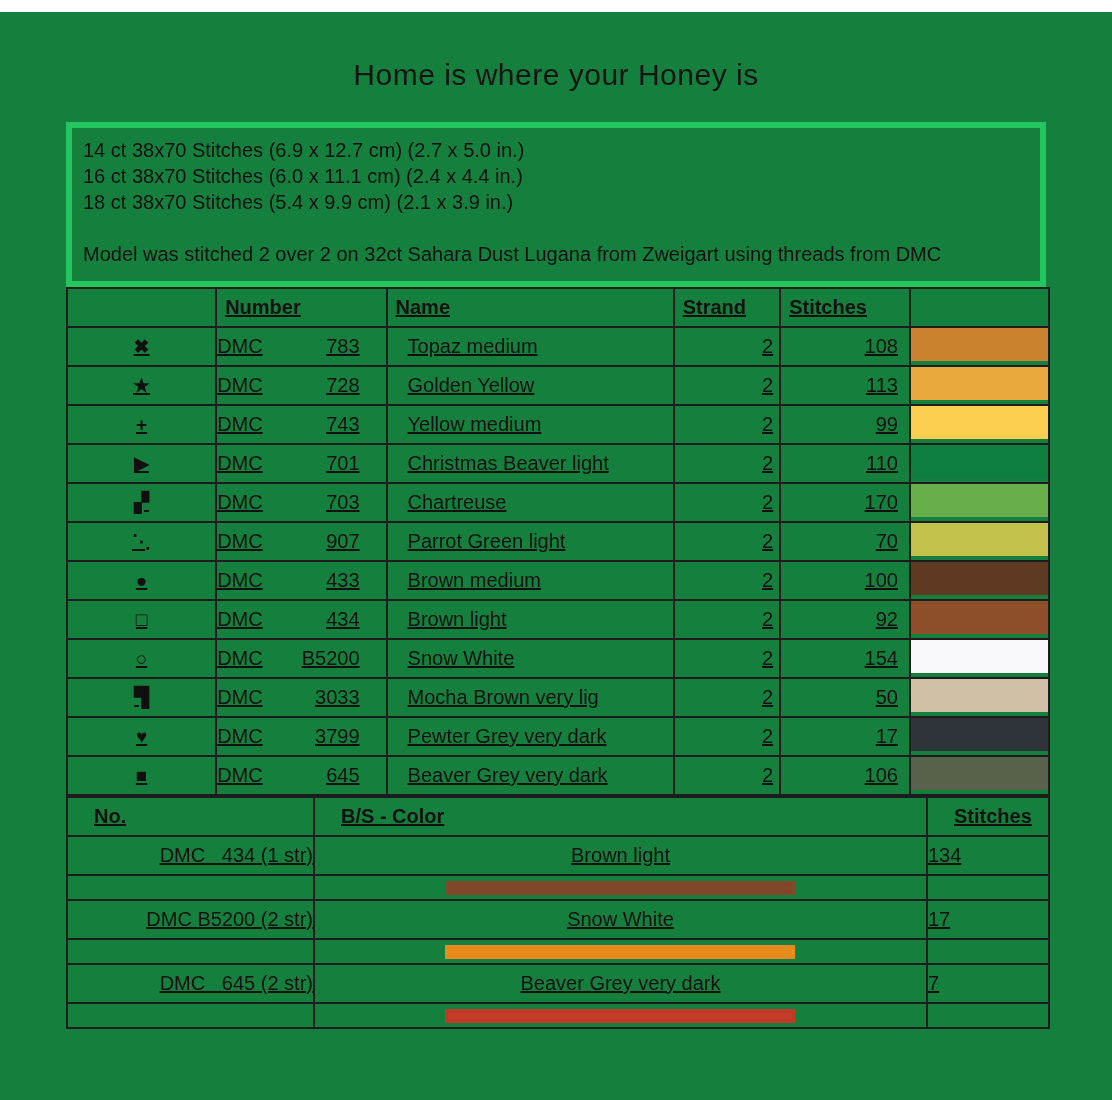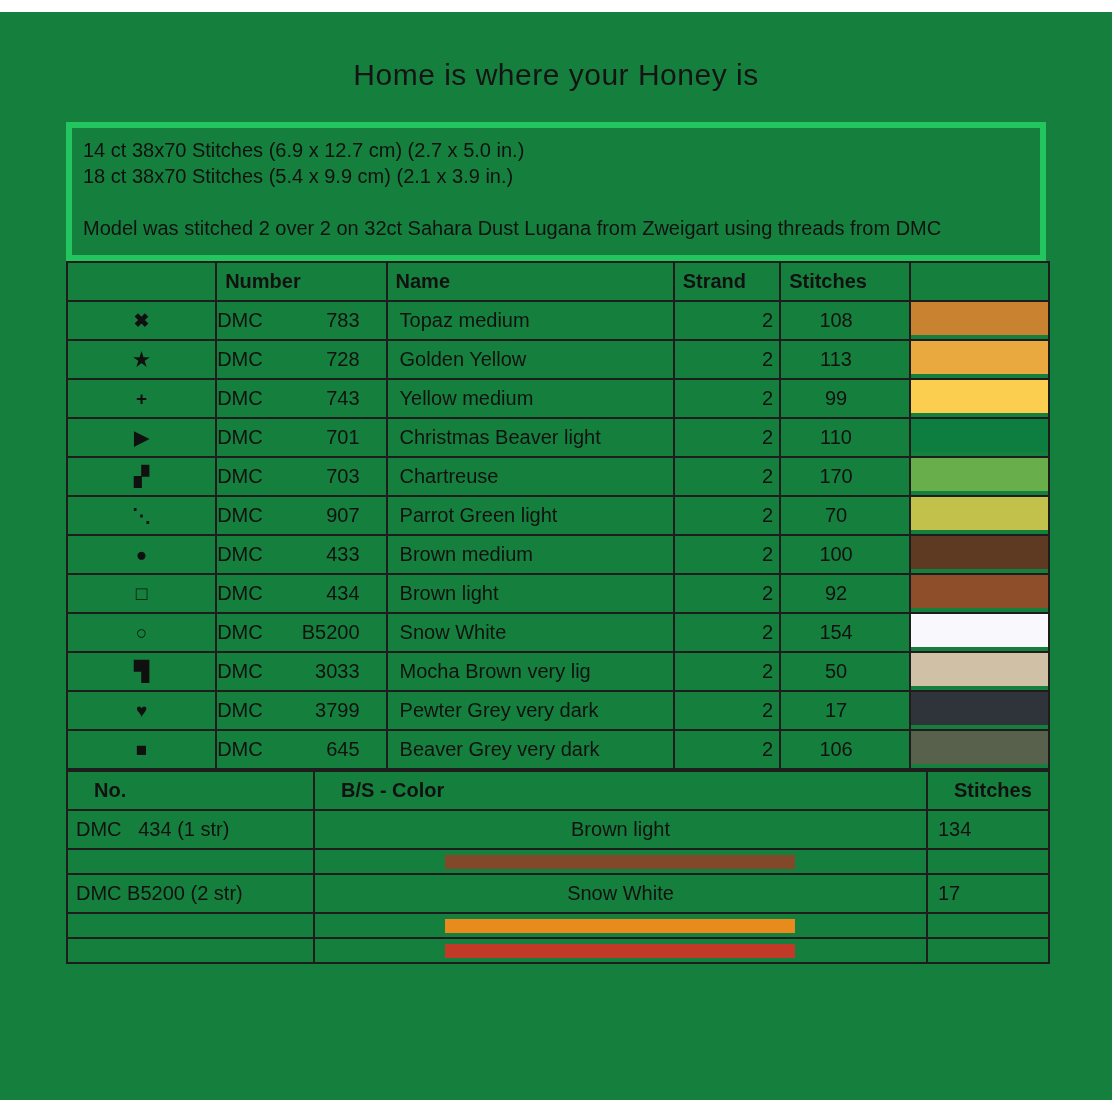--- a/index.html
+++ b/index.html
@@ -115,6 +115,7 @@
 
     <div class="info-box">
       <div>14 ct 38x70 Stitches (6.9 x 12.7 cm) (2.7 x 5.0 in.)</div>
+      <div>16 ct 38x70 Stitches (6.0 x 11.1 cm) (2.4 x 4.4 in.)</div>
       <div>18 ct 38x70 Stitches (5.4 x 9.9 cm) (2.1 x 3.9 in.)</div>
       <div class="info-spacer"></div>
       <div>Model was stitched 2 over 2 on 32ct Sahara Dust Lugana from Zweigart using threads from DMC</div>

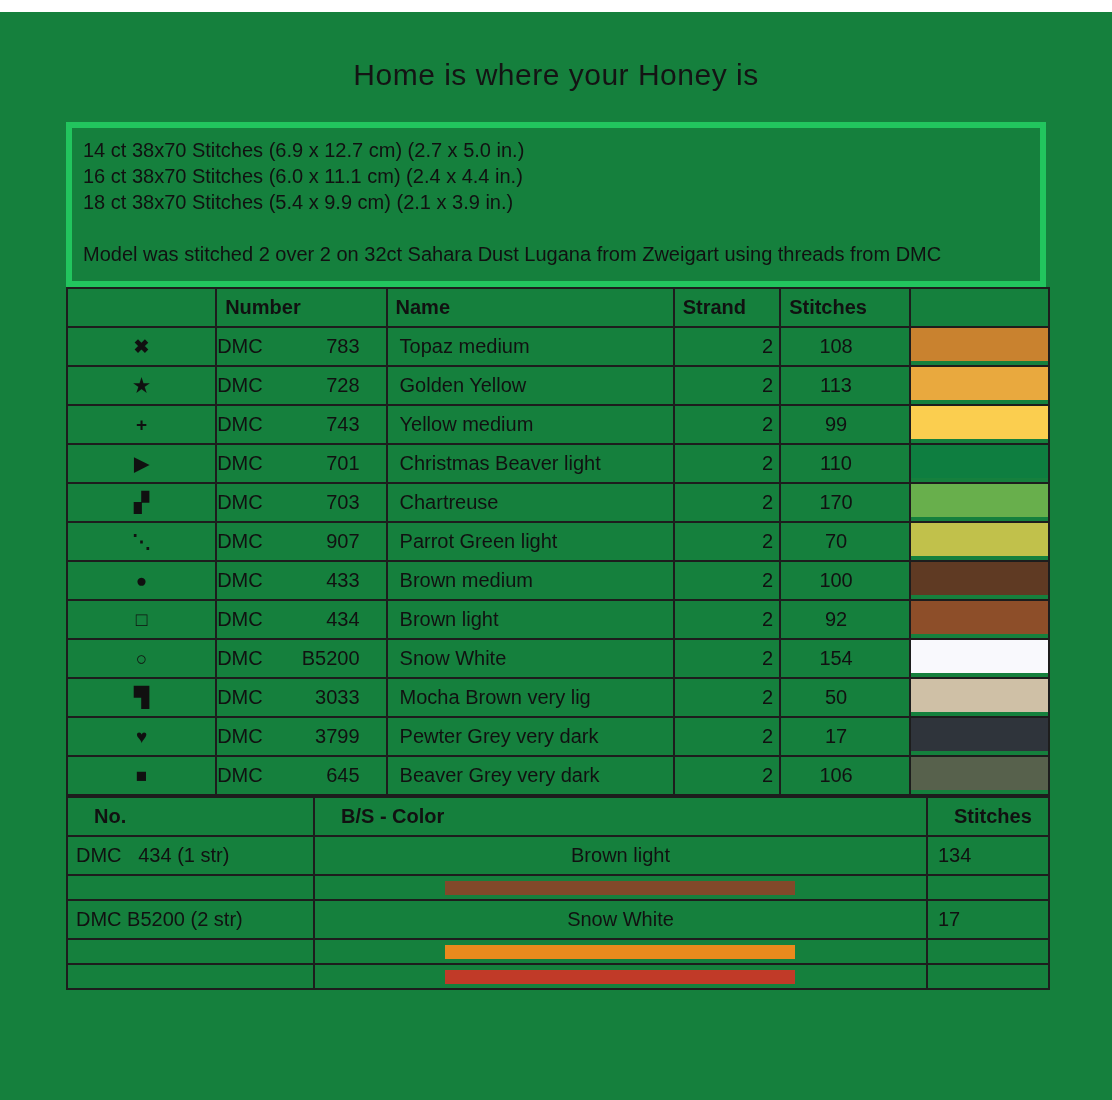--- a/index.html
+++ b/index.html
@@ -43,6 +43,7 @@
     border-collapse: collapse;
     table-layout: fixed;
     width: 984px;
+    text-decoration: underline;
   }
   th, td {
     border: 2px solid #1d1d1d;

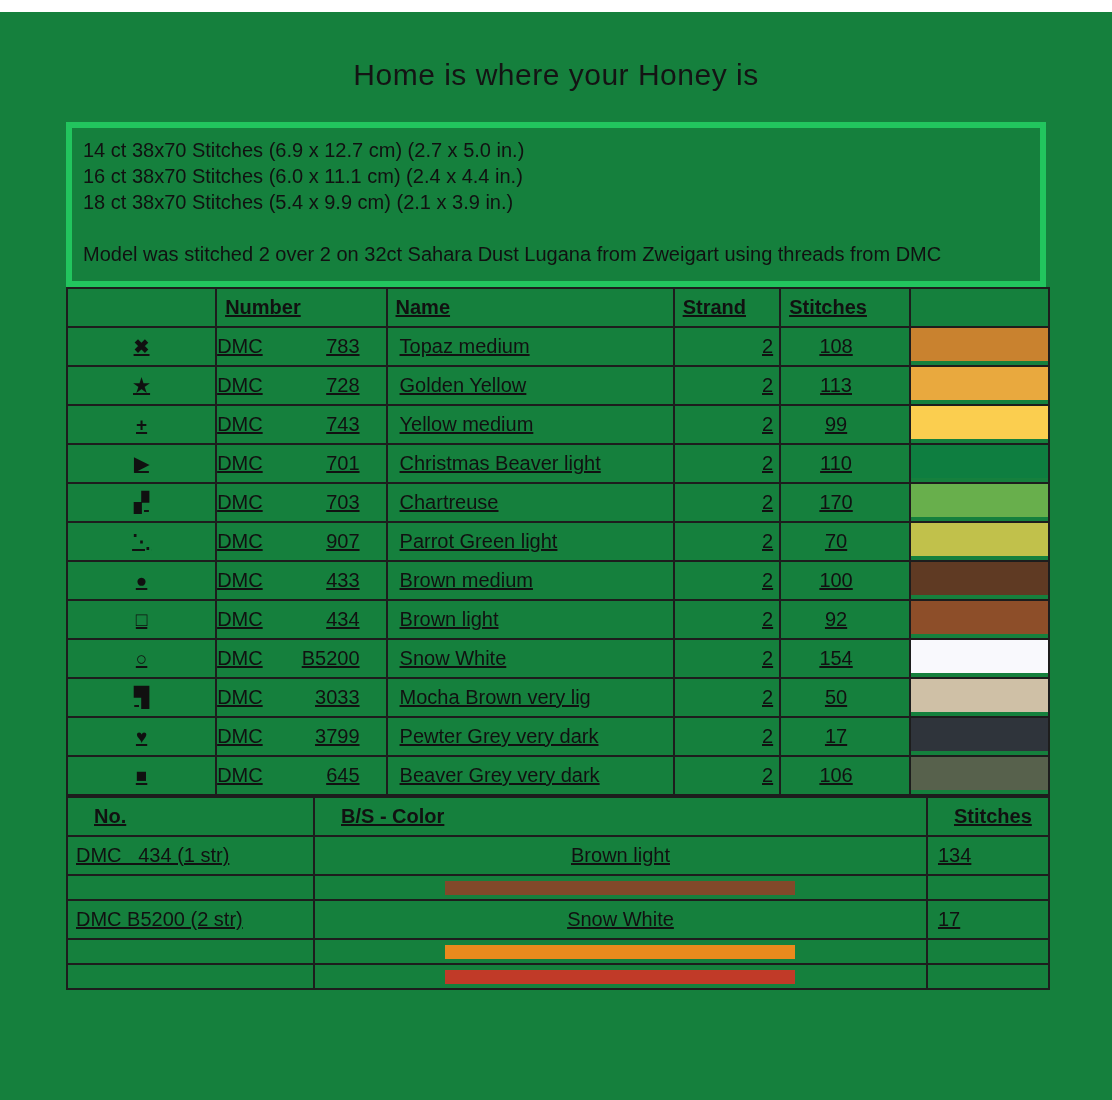--- a/index.html
+++ b/index.html
@@ -80,7 +80,7 @@
     align-items: center;
     padding: 0 26px 0 0;
   }
-  .c-name { padding-left: 12px; }
+  .c-name { padding-left: 20px; }
   .c-strand { text-align: right; padding-right: 6px; }
   .c-stitch { text-align: center; padding-right: 18px; border-radius: 10px; }
   .c-swatch { vertical-align: top; }

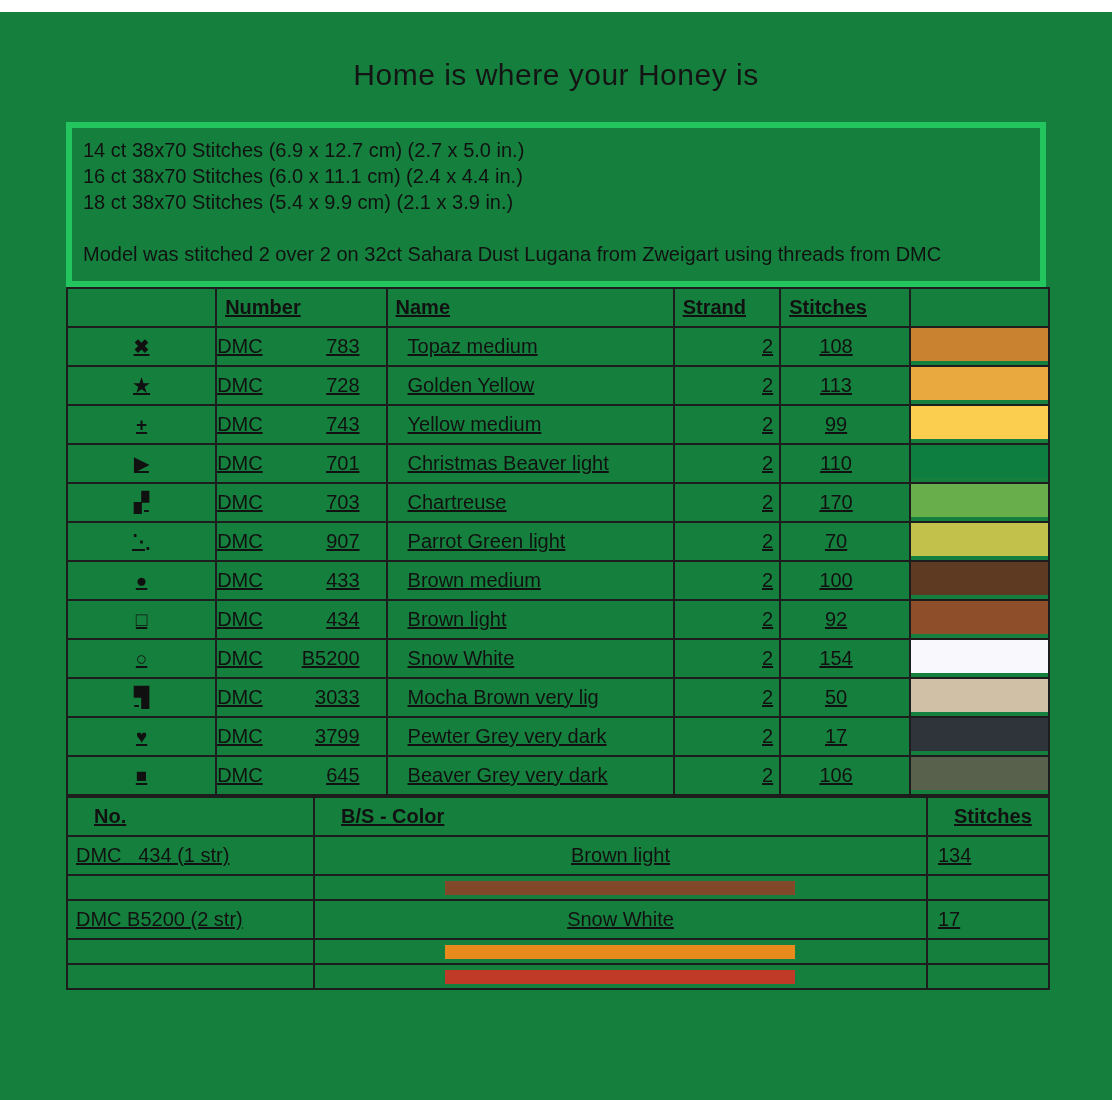--- a/index.html
+++ b/index.html
@@ -82,7 +82,7 @@
   }
   .c-name { padding-left: 20px; }
   .c-strand { text-align: right; padding-right: 6px; }
-  .c-stitch { text-align: center; padding-right: 18px; border-radius: 10px; }
+  .c-stitch { text-align: right; padding-right: 11px; border-radius: 10px; }
   .c-swatch { vertical-align: top; }
   .swatch {
     display: block;

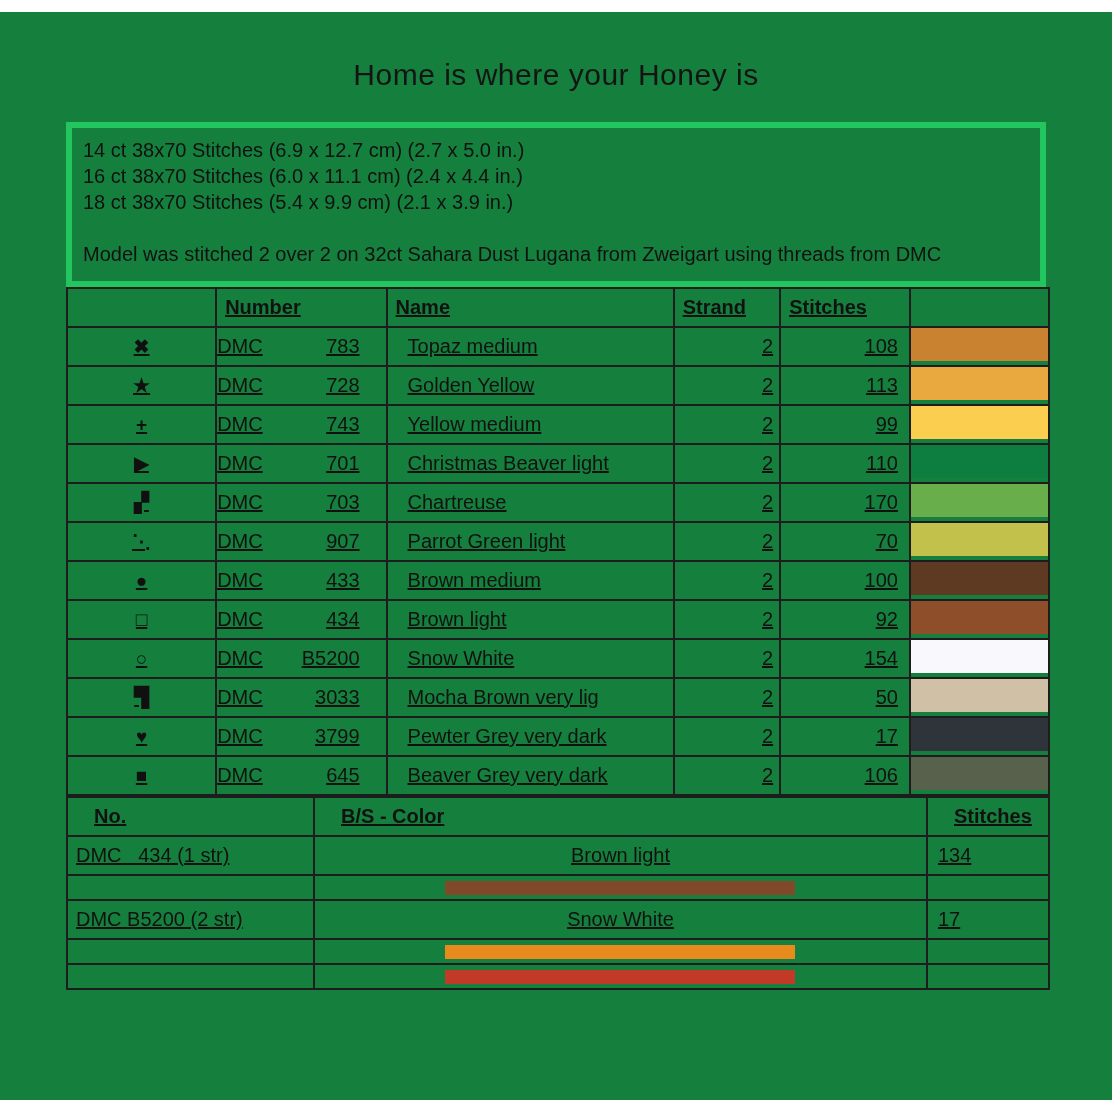--- a/index.html
+++ b/index.html
@@ -95,7 +95,7 @@
   .bs-col-color  { width: 608px; }
   .bs-col-stitch { width: 121px; }
   .bs-text-row td { height: 37px; }
-  .bs-no { padding-left: 8px; white-space: pre; }
+  .bs-no { padding-left: 8px; white-space: pre; text-align: right; }
   .bs-colorname { text-align: center; }
   .bs-stitch { padding-left: 10px; }
   .bs-bar-row td { height: 23px; }

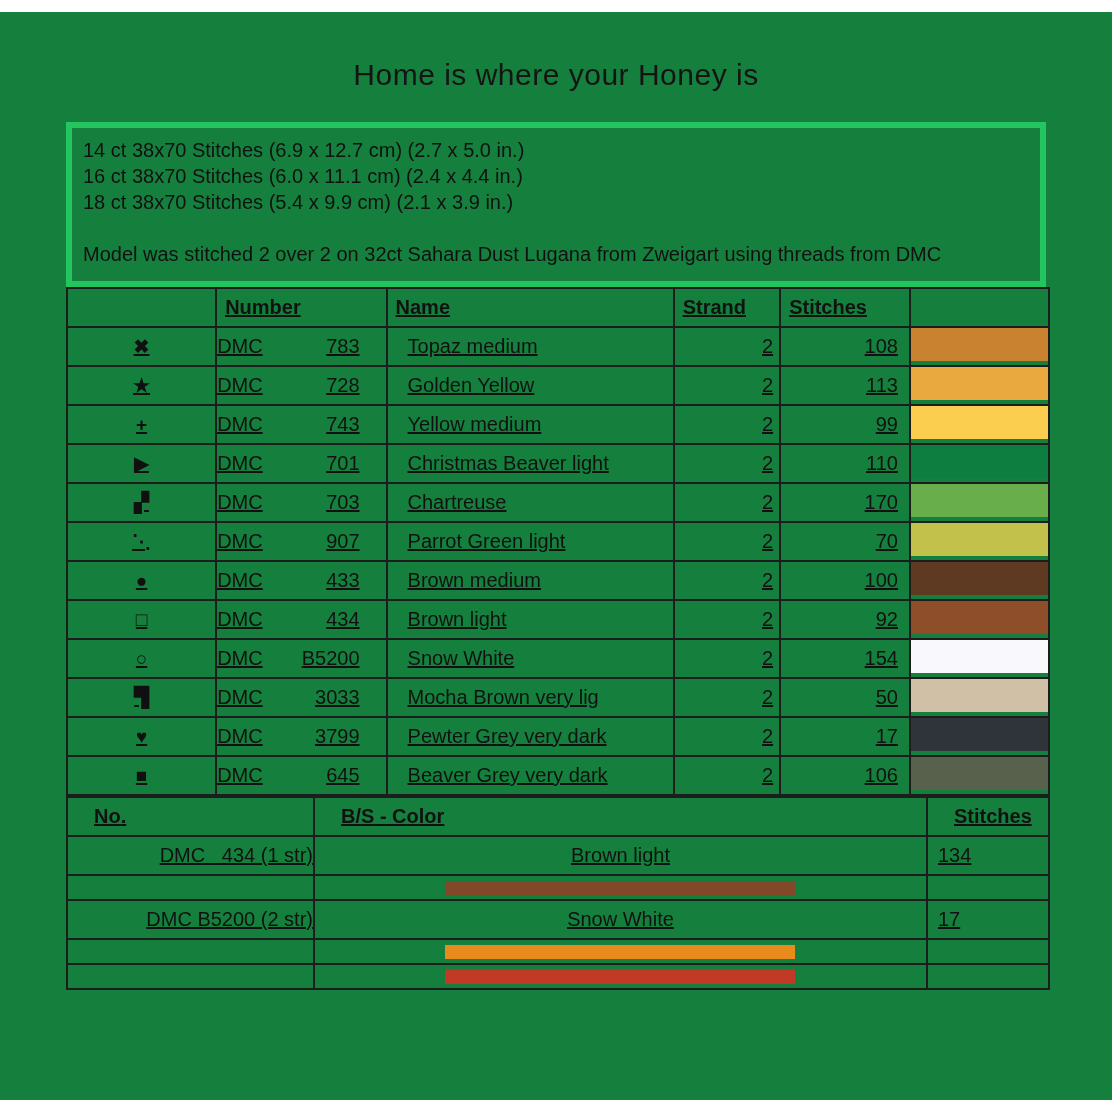--- a/index.html
+++ b/index.html
@@ -97,7 +97,7 @@
   .bs-text-row td { height: 37px; }
   .bs-no { padding-left: 8px; white-space: pre; text-align: right; }
   .bs-colorname { text-align: center; }
-  .bs-stitch { padding-left: 10px; }
+  .bs-stitch { }
   .bs-bar-row td { height: 23px; }
   .bar {
     width: 350px;

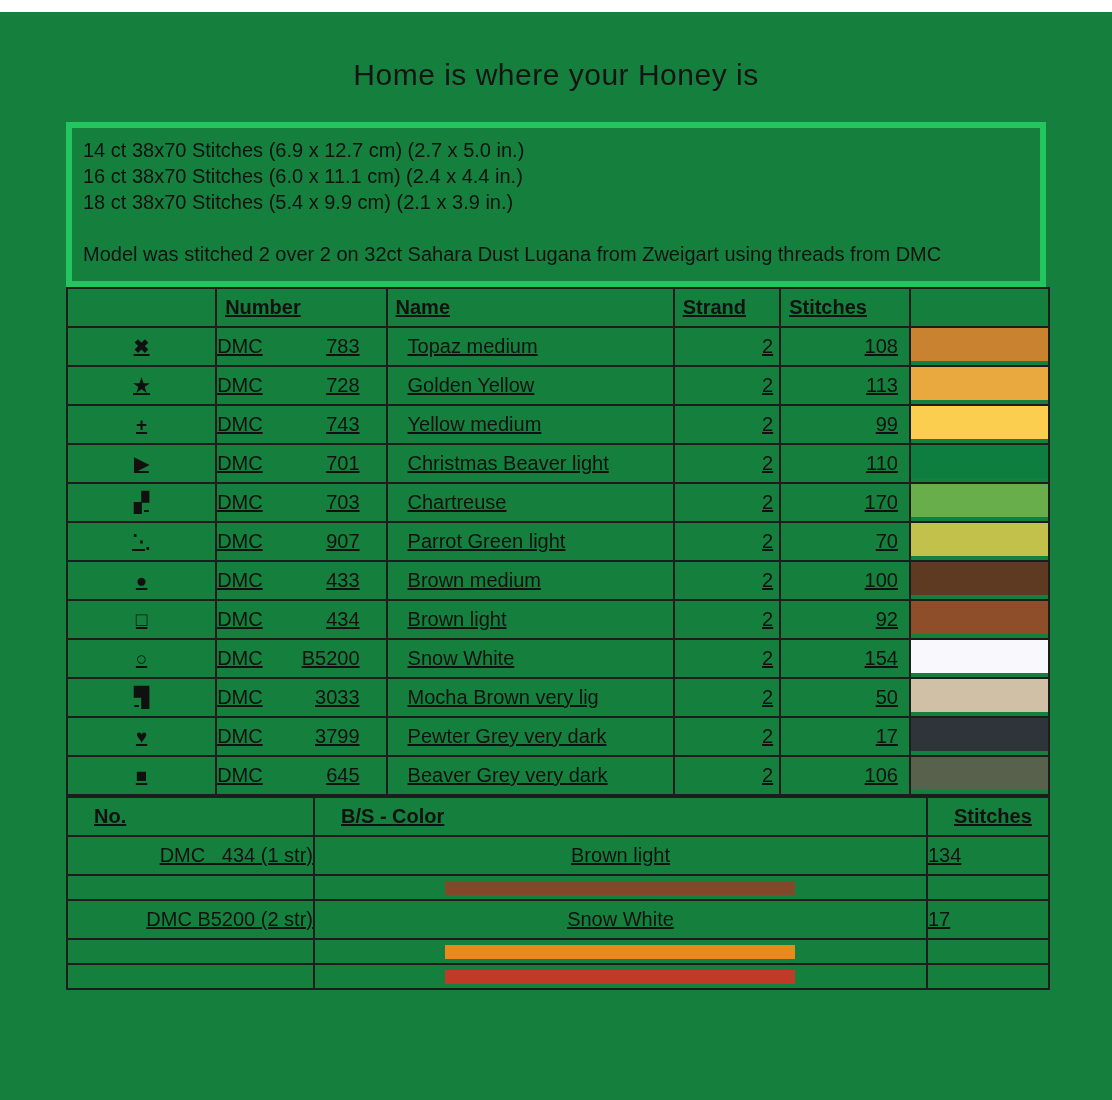--- a/index.html
+++ b/index.html
@@ -363,6 +363,11 @@
             </td>
             <td></td>
           </tr>
+          <tr class="bs-text-row">
+            <td class="bs-no">DMC   645 (2 str)</td>
+            <td class="bs-colorname">Beaver Grey very dark</td>
+            <td class="bs-stitch">7</td>
+          </tr>
           <tr class="bs-bar-row">
             <td></td>
             <td>

